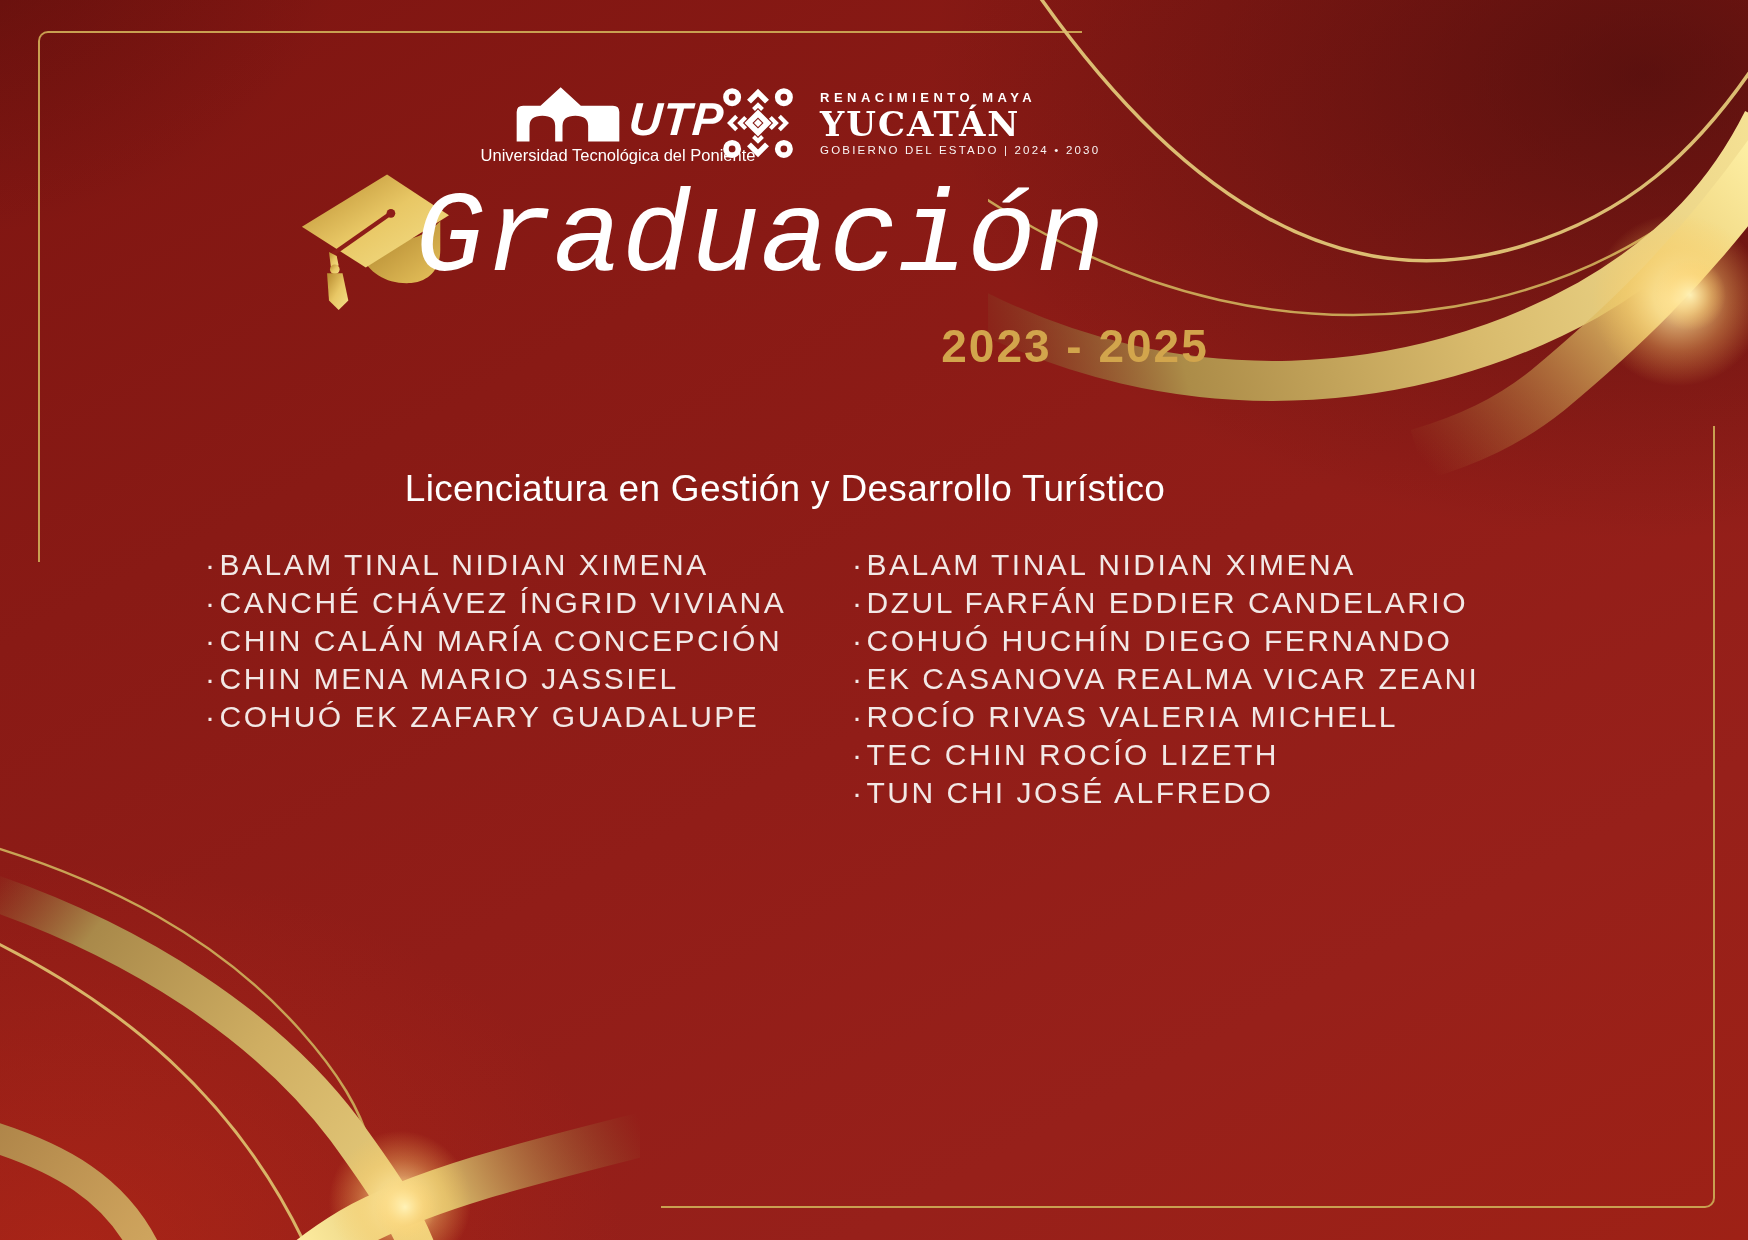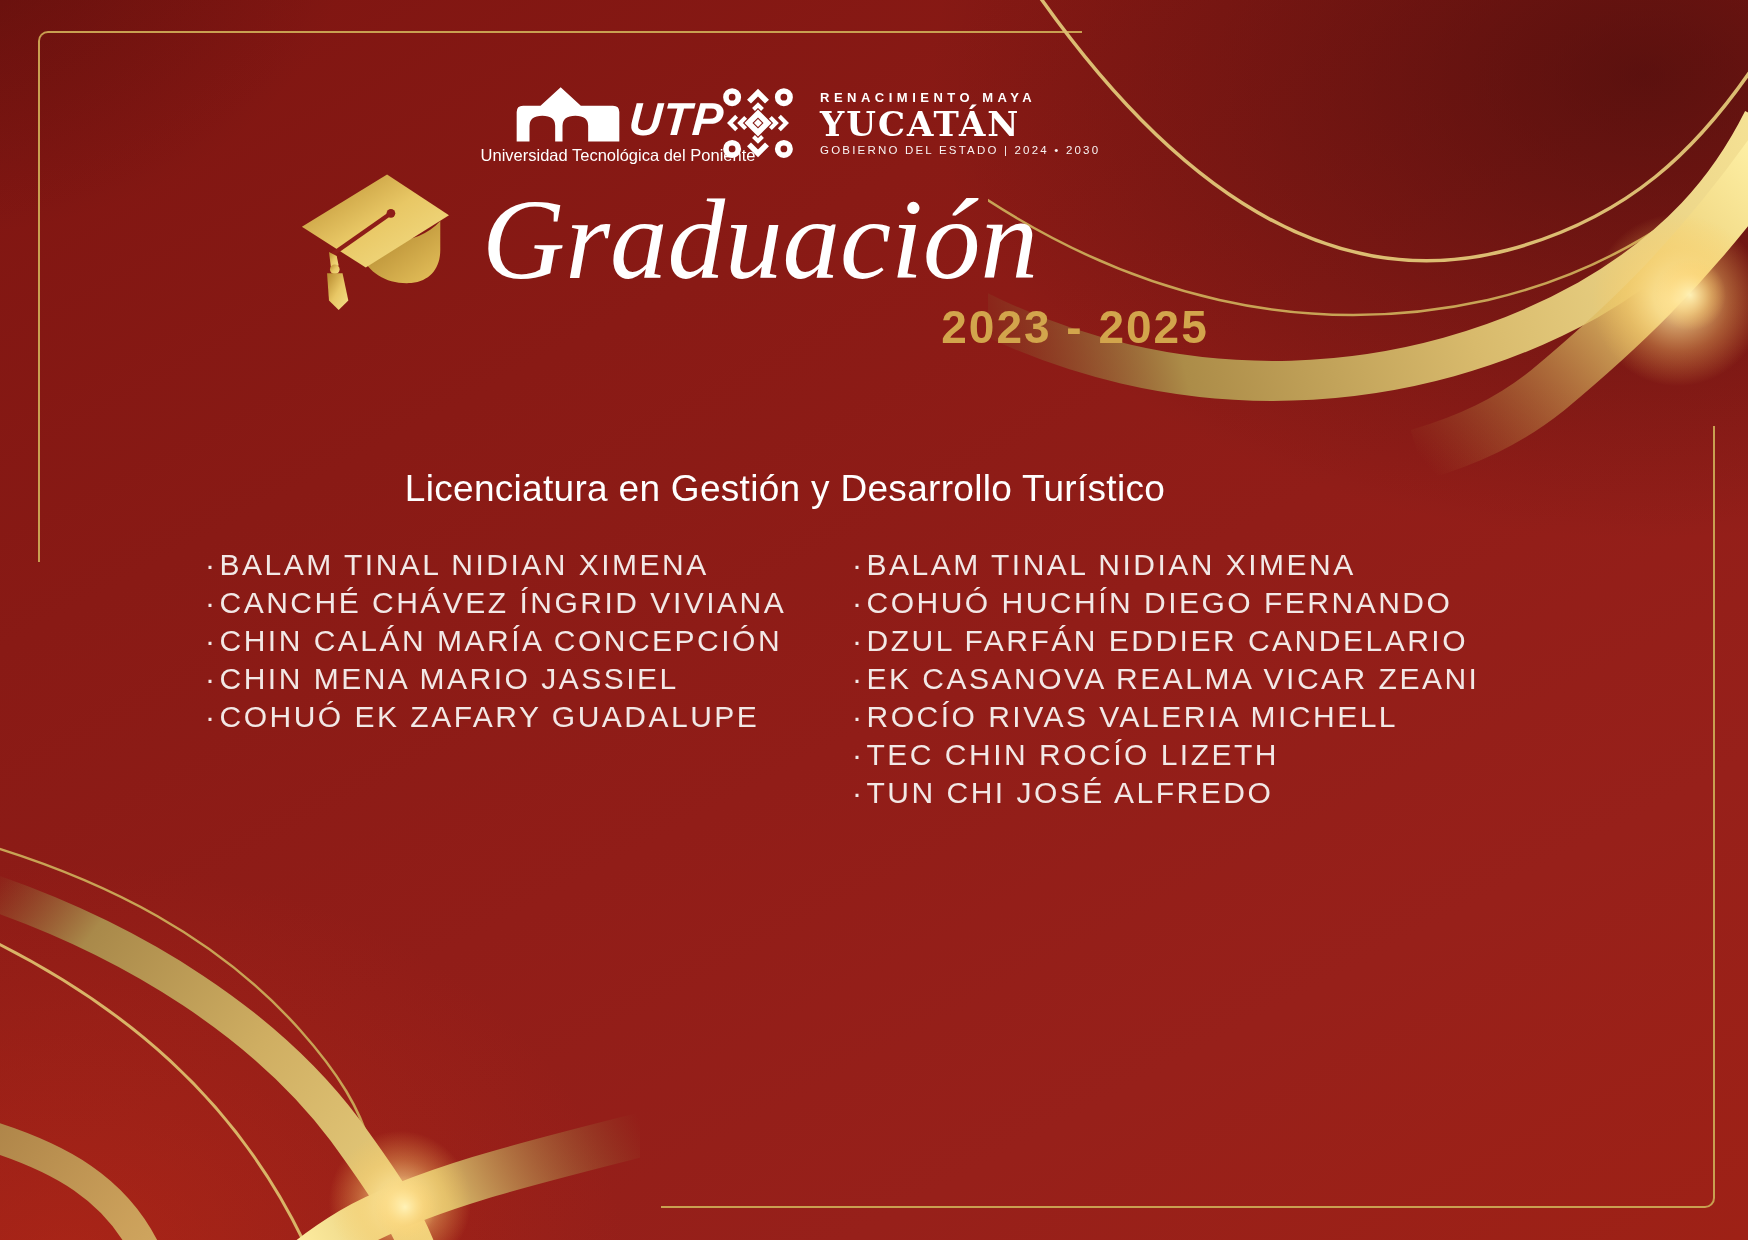--- a/index.html
+++ b/index.html
@@ -34,7 +34,7 @@
 
   
   .script-title{left:400px;top:168px;width:720px;text-align:center;color:#ffffff;
-    font-family:Liberation Serif, serif;font-style:italic;font-size:115px;line-height:1.25;}
+    font-family:Liberation Mono, monospace;font-style:italic;font-size:115px;line-height:1.25;}
   .years{left:930px;top:300px;width:290px;text-align:center;color:#d2a54c;
     font-size:46px;font-weight:bold;letter-spacing:2px;}
 

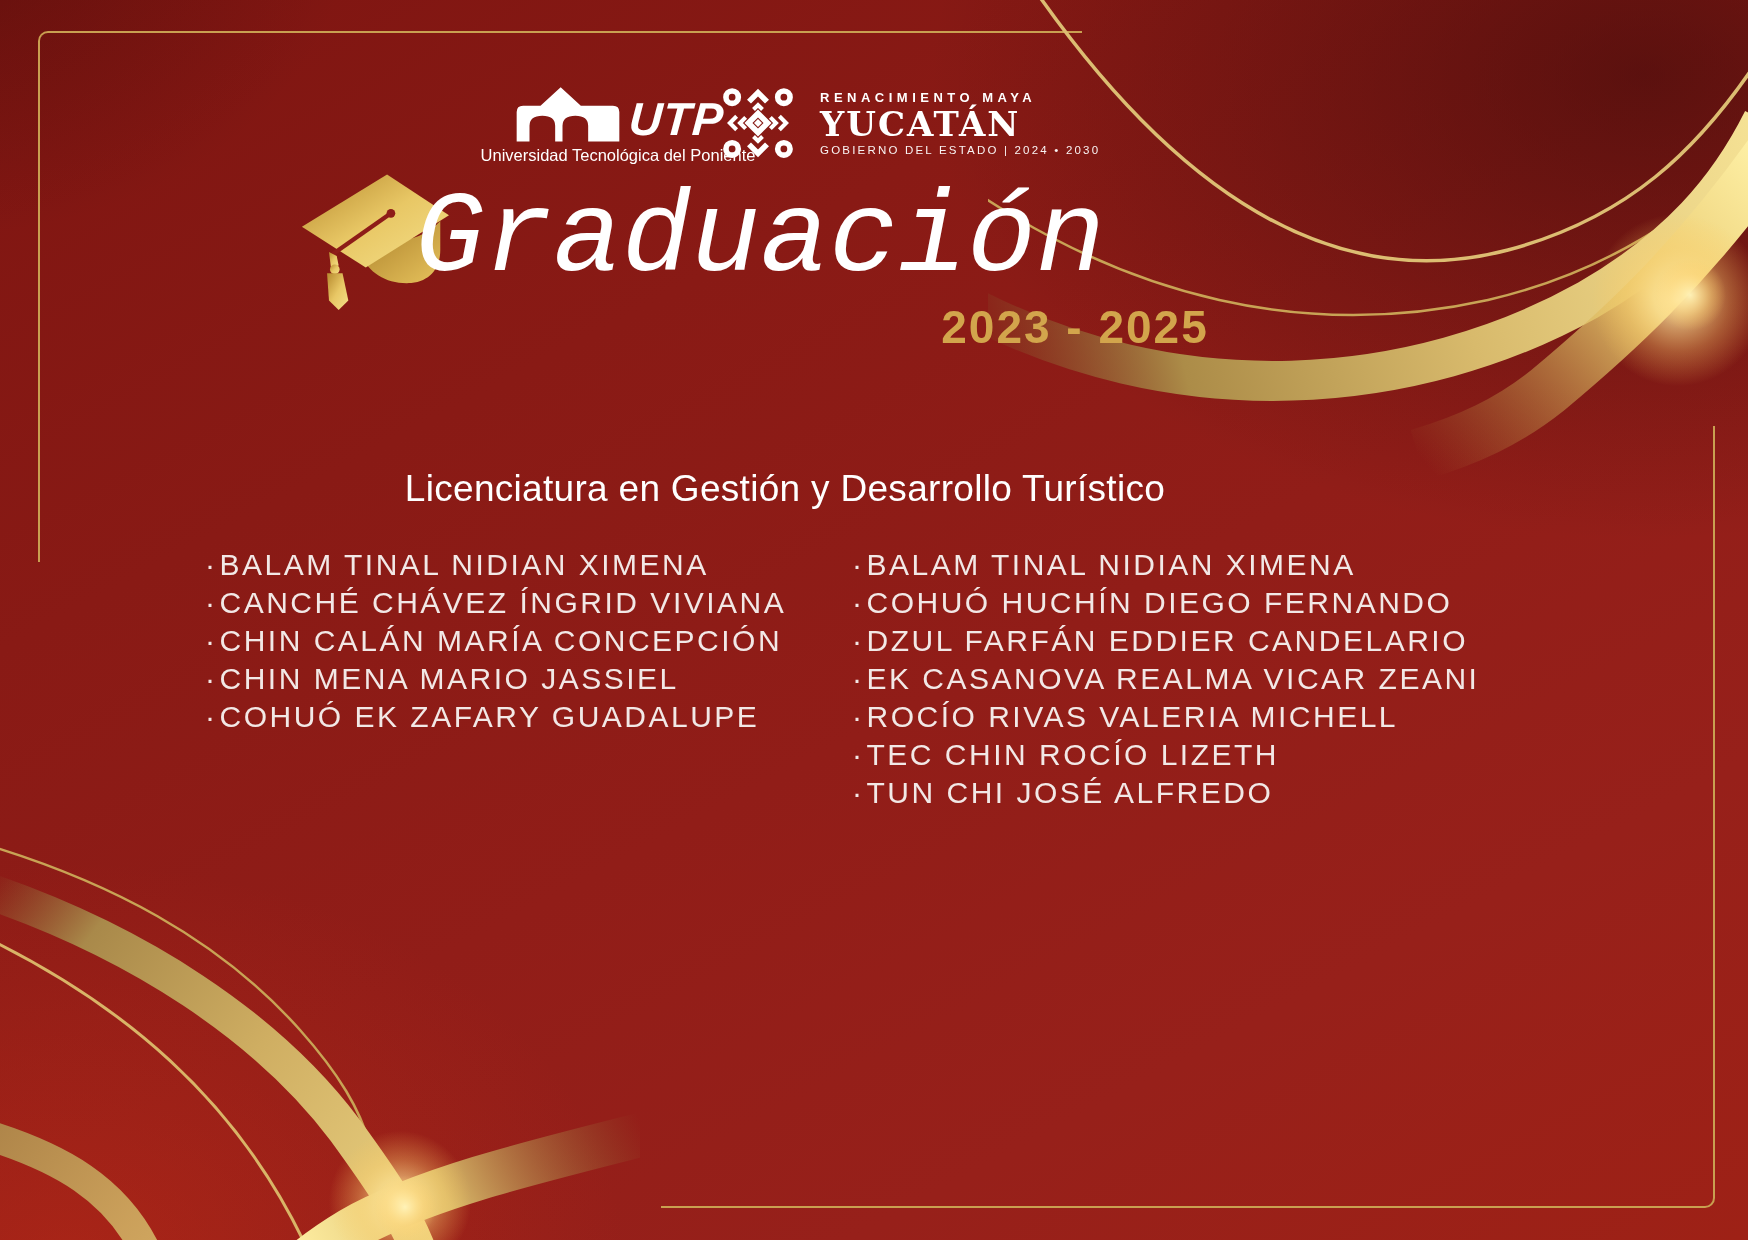--- a/index.html
+++ b/index.html
@@ -35,7 +35,7 @@
   
   .script-title{left:400px;top:168px;width:720px;text-align:center;color:#ffffff;
     font-family:Liberation Mono, monospace;font-style:italic;font-size:115px;line-height:1.25;}
-  .years{left:930px;top:300px;width:290px;text-align:center;color:#d2a54c;
+  .years{left:930px;top:319px;width:290px;text-align:center;color:#d2a54c;
     font-size:46px;font-weight:bold;letter-spacing:2px;}
 
   .program-title{left:355px;top:468px;width:860px;text-align:center;color:#ffffff;

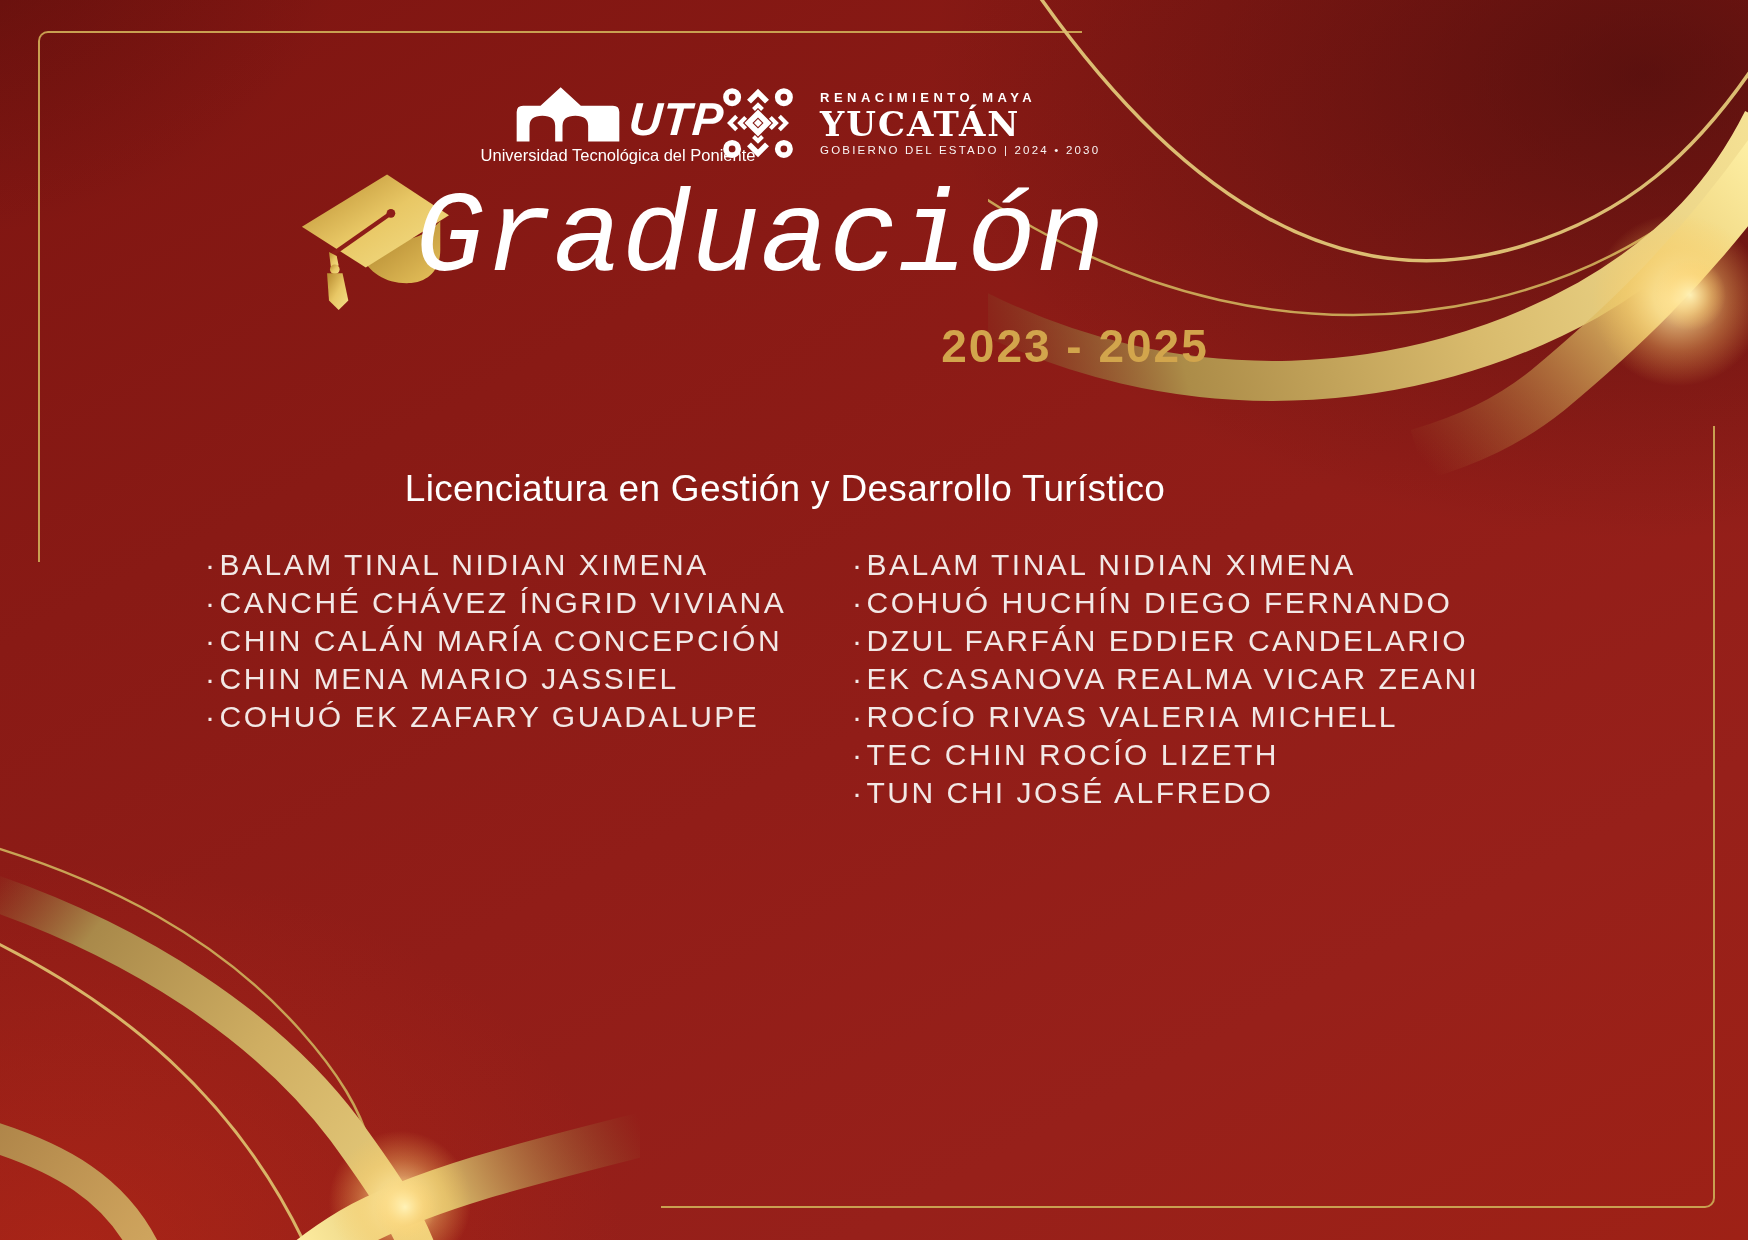--- a/index.html
+++ b/index.html
@@ -191,8 +191,8 @@
 
   <ul class="abs names col-right">
     <li><span class="bullet">·</span><span>BALAM TINAL NIDIAN XIMENA</span></li>
+    <li><span class="bullet">·</span><span>DZUL FARFÁN EDDIER CANDELARIO</span></li>
     <li><span class="bullet">·</span><span>COHUÓ HUCHÍN DIEGO FERNANDO</span></li>
-    <li><span class="bullet">·</span><span>DZUL FARFÁN EDDIER CANDELARIO</span></li>
     <li><span class="bullet">·</span><span>EK CASANOVA REALMA VICAR ZEANI</span></li>
     <li><span class="bullet">·</span><span>ROCÍO RIVAS VALERIA MICHELL</span></li>
     <li><span class="bullet">·</span><span>TEC CHIN ROCÍO LIZETH</span></li>

